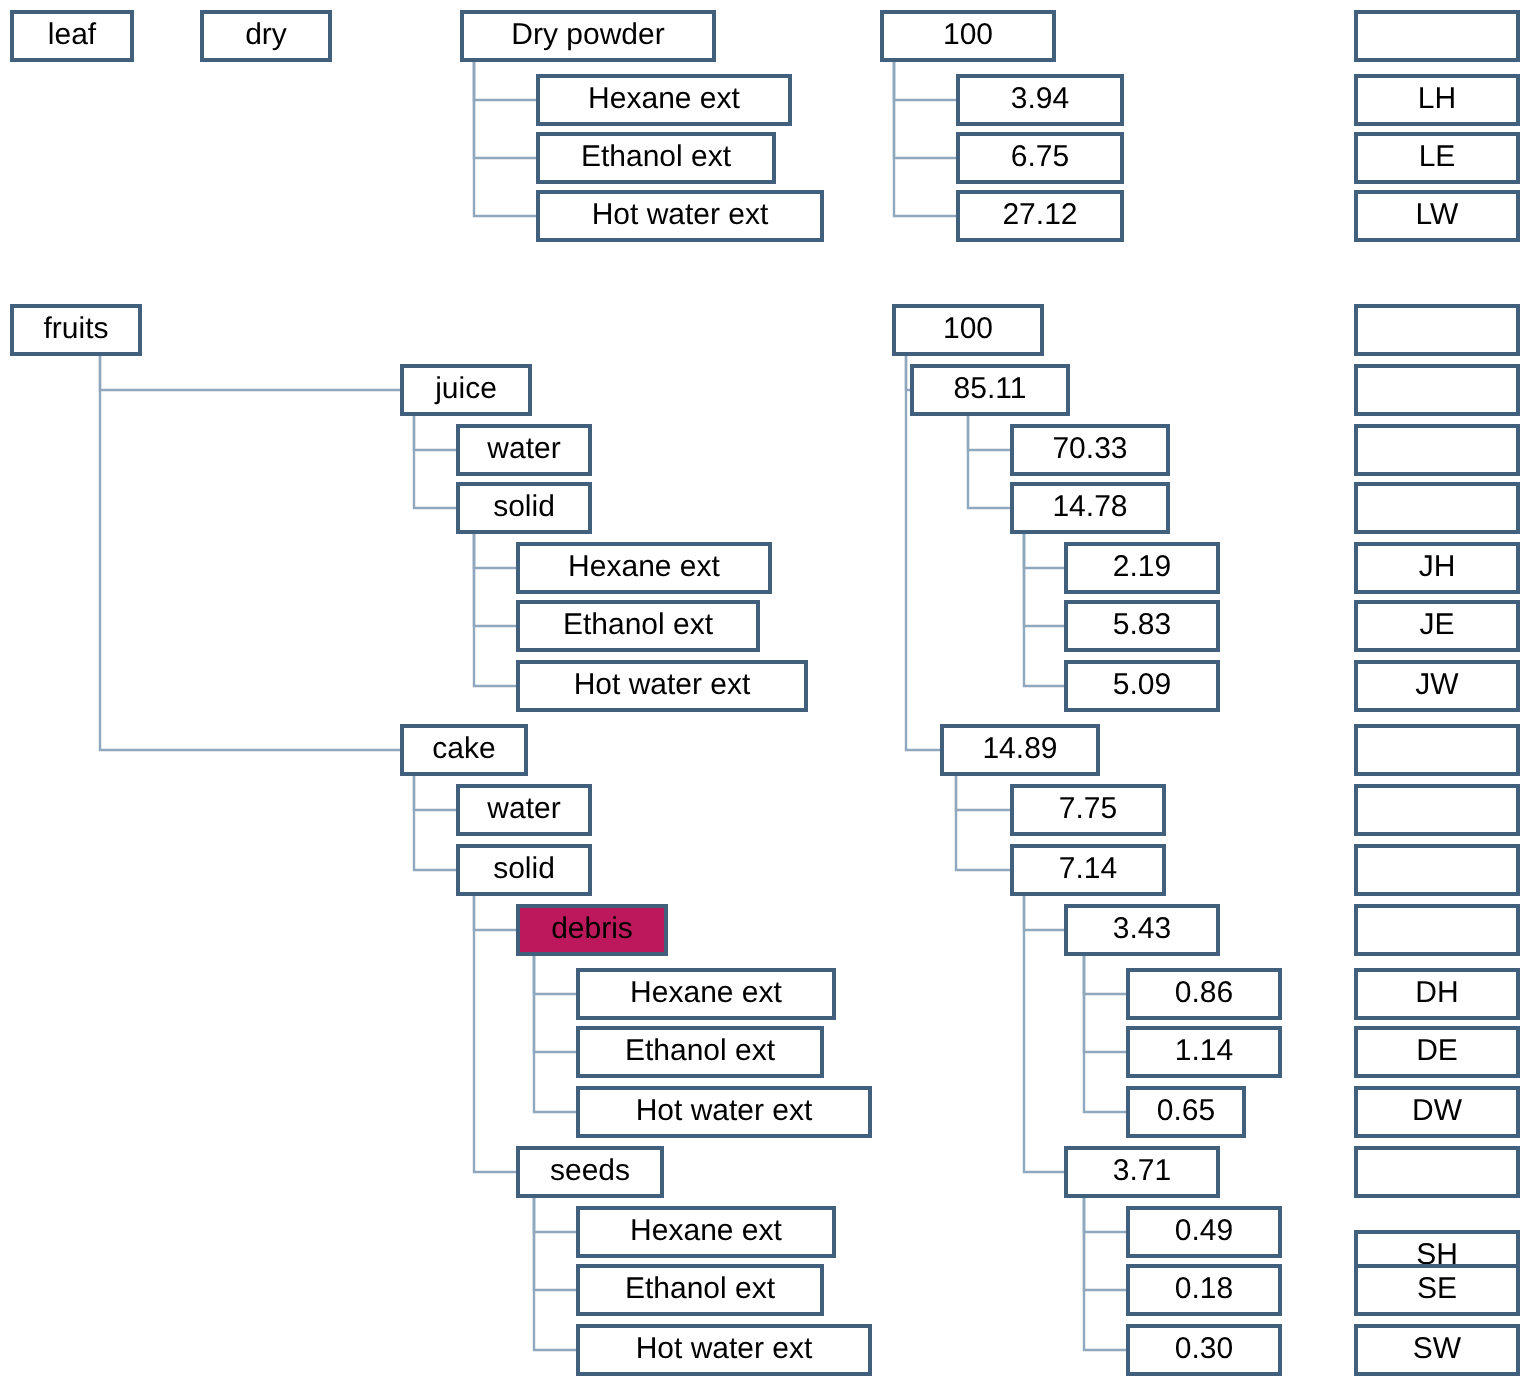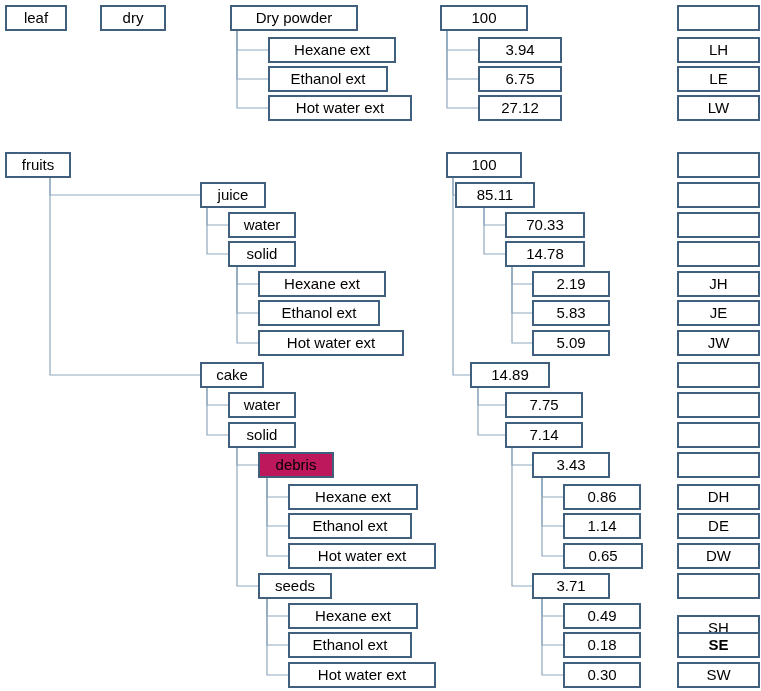--- a/index.html
+++ b/index.html
@@ -222,7 +222,7 @@
     <div class="node" style="left: 532px; top: 452px; width: 78px; border-color: rgb(65, 96, 126); background: rgb(255, 255, 255);">3.43</div>
     <div class="node" style="left: 563px; top: 484px; width: 78px; border-color: rgb(65, 96, 126); background: rgb(255, 255, 255);">0.86</div>
     <div class="node" style="left: 563px; top: 513px; width: 78px; border-color: rgb(65, 96, 126); background: rgb(255, 255, 255);">1.14</div>
-    <div class="node" style="left: 563px; top: 543px; width: 80px; border-color: rgb(65, 96, 126); background: rgb(255, 255, 255);">0.65</div>
+    <div class="node" style="left: 563px; top: 543px; width: 60px; border-color: rgb(65, 96, 126); background: rgb(255, 255, 255);">0.65</div>
     <div class="node" style="left: 532px; top: 573px; width: 78px; border-color: rgb(65, 96, 126); background: rgb(255, 255, 255);">3.71</div>
     <div class="node" style="left: 563px; top: 603px; width: 78px; border-color: rgb(65, 96, 126); background: rgb(255, 255, 255);">0.49</div>
     <div class="node" style="left: 563px; top: 632px; width: 78px; border-color: rgb(65, 96, 126); background: rgb(255, 255, 255);">0.18</div>

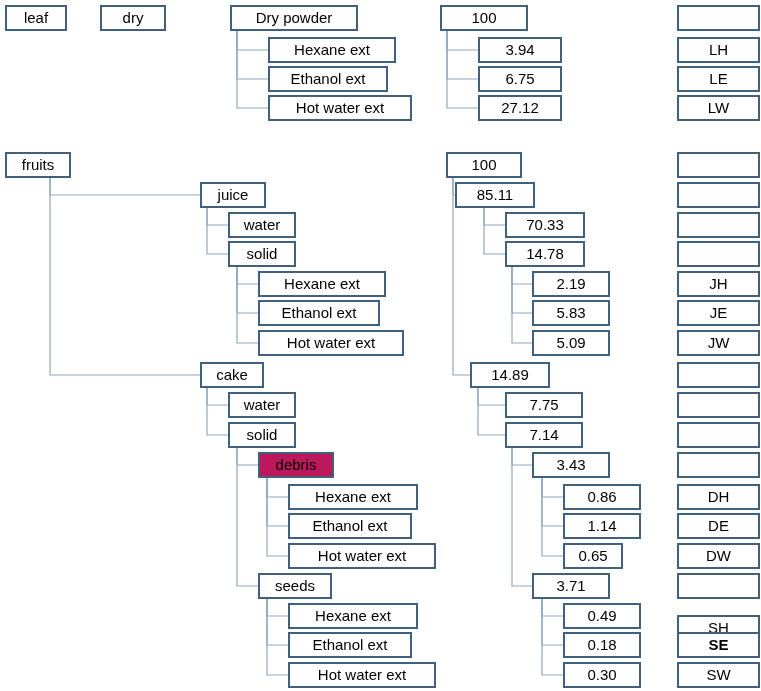--- a/index.html
+++ b/index.html
@@ -243,7 +243,7 @@
     <div class="node" style="left: 677px; top: 543px; width: 83px; border-color: rgb(65, 96, 126); background: rgb(255, 255, 255);">DW</div>
     <div class="node empty" style="left: 677px; top: 573px; width: 83px; border-color: rgb(65, 96, 126); background: rgb(255, 255, 255);"></div>
     <div class="node" style="left: 677px; top: 603px; width: 83px; border-color: rgb(65, 96, 126); background: rgb(255, 255, 255); margin-top: 12px;">SH</div>
-    <div class="node" style="left: 677px; top: 632px; width: 83px; border-color: rgb(65, 96, 126); background: rgb(255, 255, 255); font-weight: bold;">SE</div>
+    <div class="node" style="left: 677px; top: 632px; width: 83px; border-color: rgb(65, 96, 126); background: rgb(255, 255, 255);">SE</div>
     <div class="node" style="left: 677px; top: 662px; width: 83px; border-color: rgb(65, 96, 126); background: rgb(255, 255, 255);">SW</div>
   </div>
 

